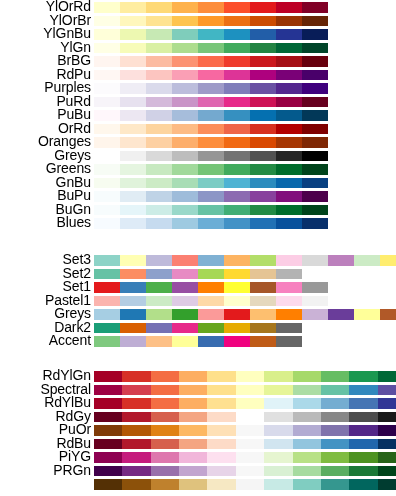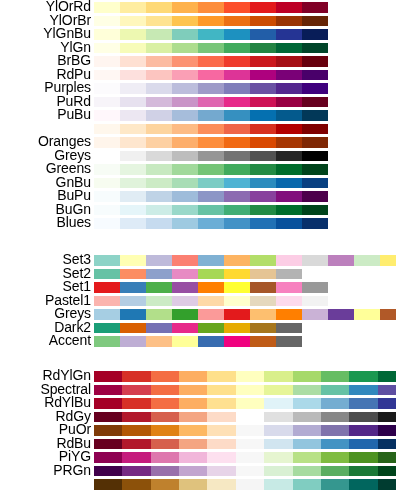--- a/index.html
+++ b/index.html
@@ -195,6 +195,7 @@
         </div>
       </div>
       <div class="cmap-row">
+        <div class="cmap-label">OrRd</div>
         <div class="cmap-strip" style="left: 78px; width: 234px;">
           <span class="swatch" title="#fff7ec" style="background: rgb(255, 247, 236); width: 26px;"></span>
           <span class="swatch" title="#fee8c8" style="background: rgb(254, 232, 200); width: 26px;"></span>

